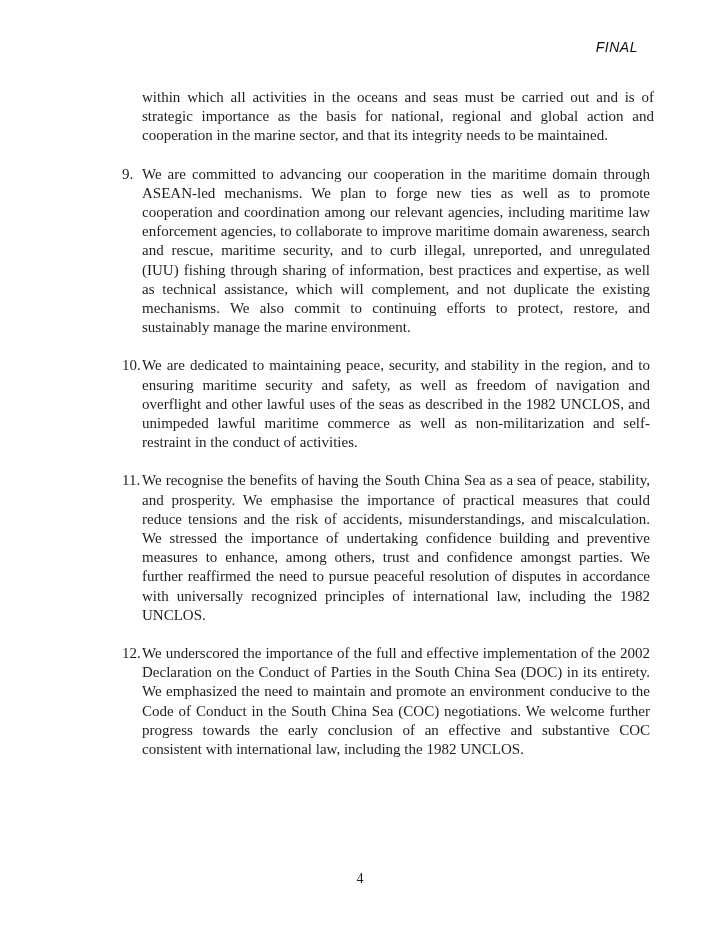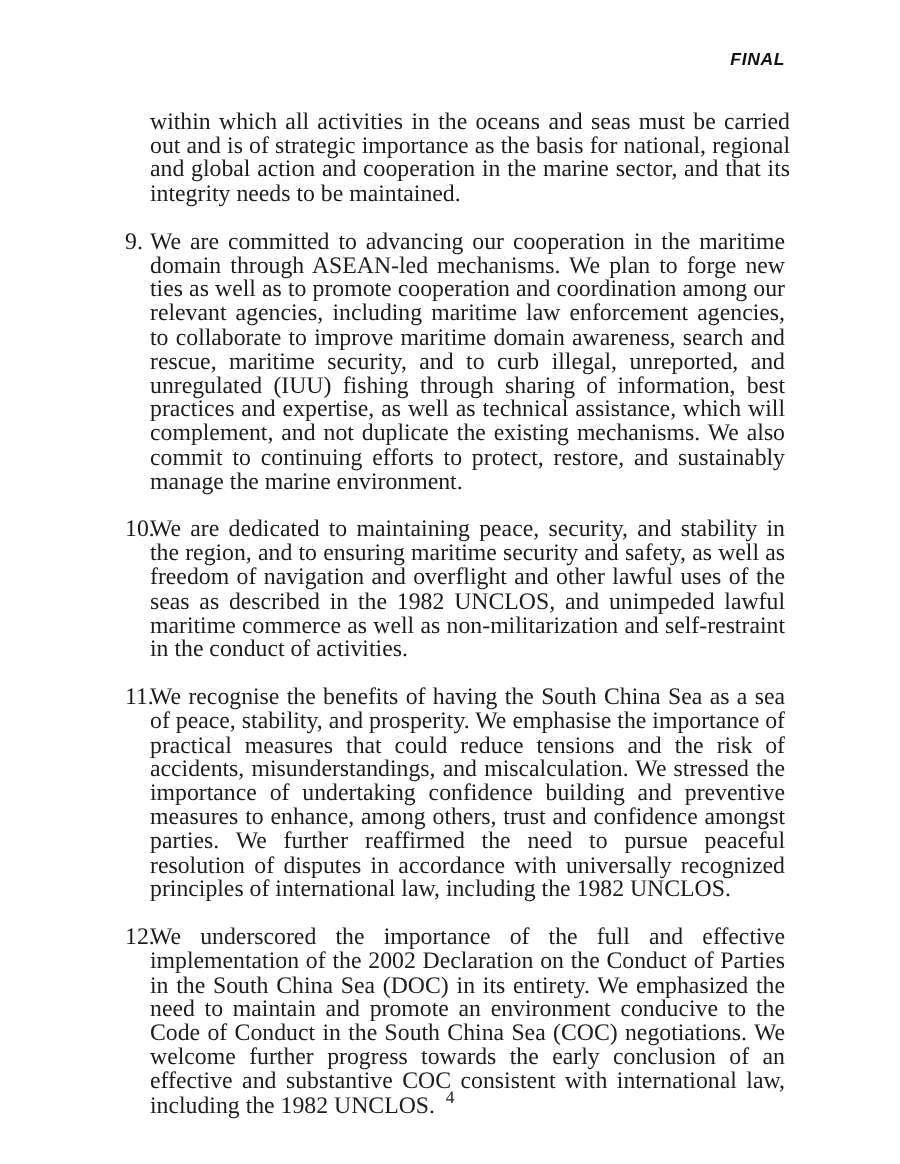--- a/index.html
+++ b/index.html
@@ -19,9 +19,9 @@
   .final-label {
     position: absolute;
     top: 39px;
-    right: 92px;
+    right: 82px;
     font-family: "Liberation Sans", "DejaVu Sans", sans-serif;
-    font-weight: bold;
+    font-weight: normal;
     font-style: italic;
     font-size: 14px;
     letter-spacing: 0.5px;

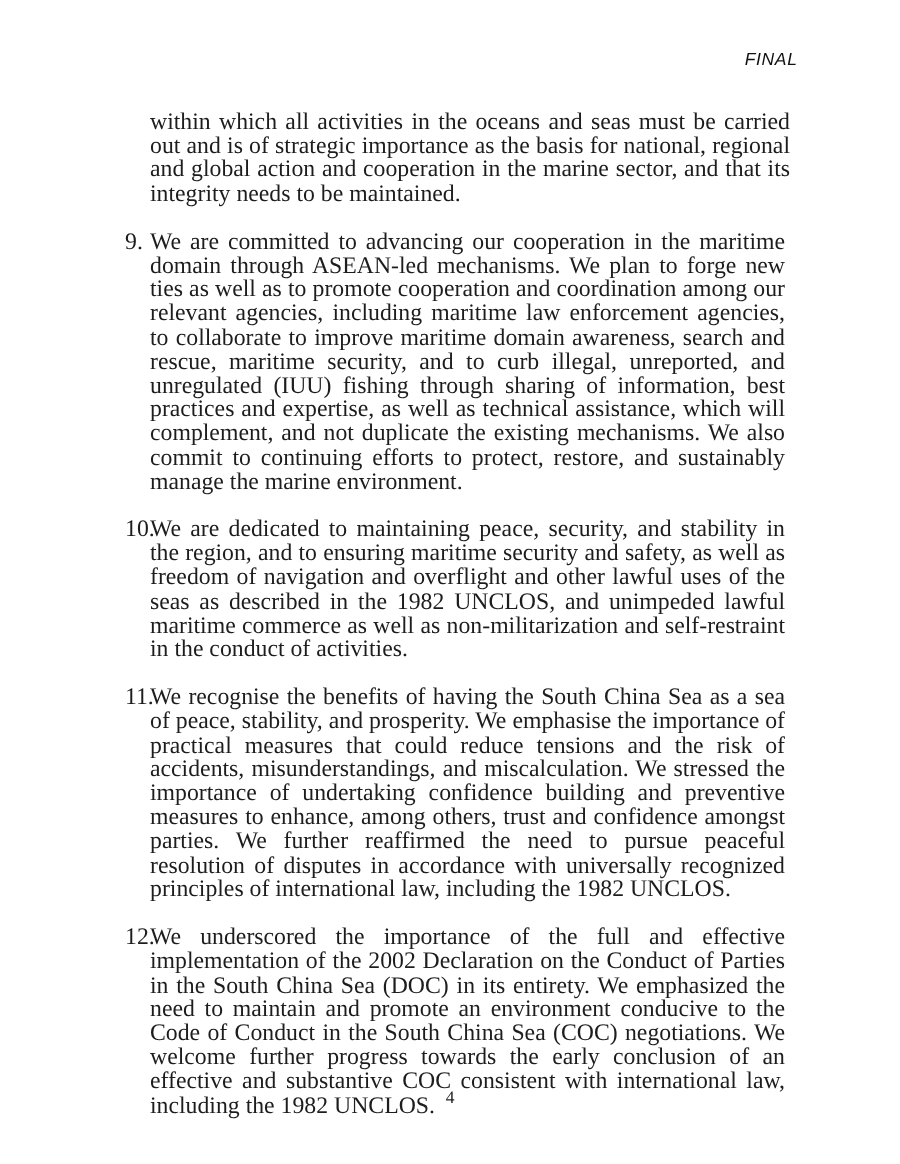--- a/index.html
+++ b/index.html
@@ -30,9 +30,9 @@
   .body-text {
     position: absolute;
     top: 88px;
-    left: 100px;
+    left: 122px;
     width: 532px;
-    font-size: 19px;
+    font-size: 15px;
     line-height: 19.2px;
     text-align: justify;
   }

